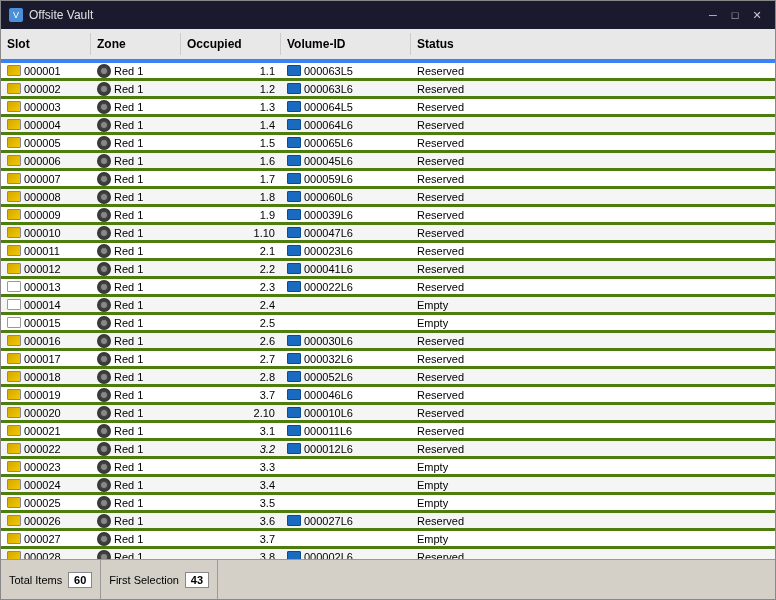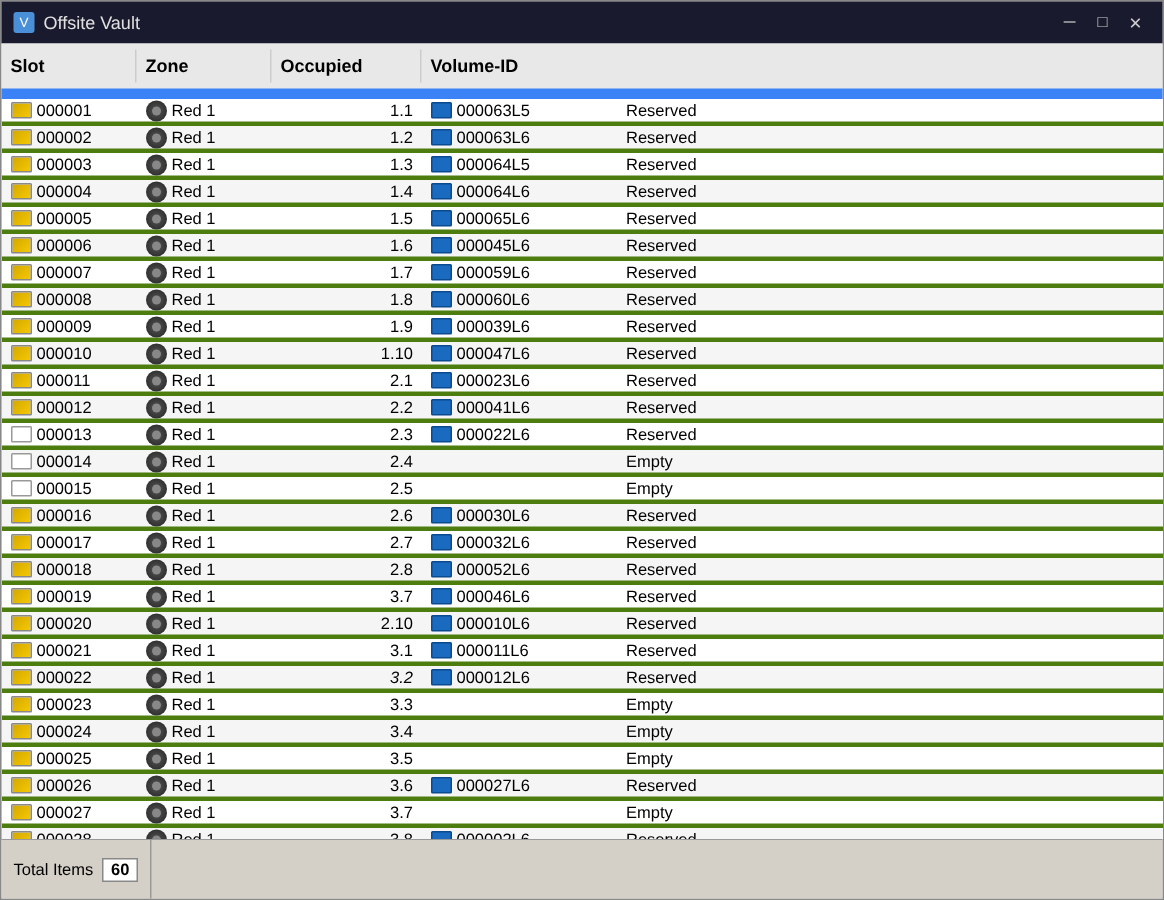--- a/index.html
+++ b/index.html
@@ -70,7 +70,7 @@
       display: grid;
       grid-template-columns: 90px 90px 100px 130px 120px 20px;
       background: #e8e8e8;
-      border-bottom: 7px solid #3b82f6;
+      border-bottom: 4px solid #3b82f6;
       padding: 4px 0;
       flex-shrink: 0;
     }

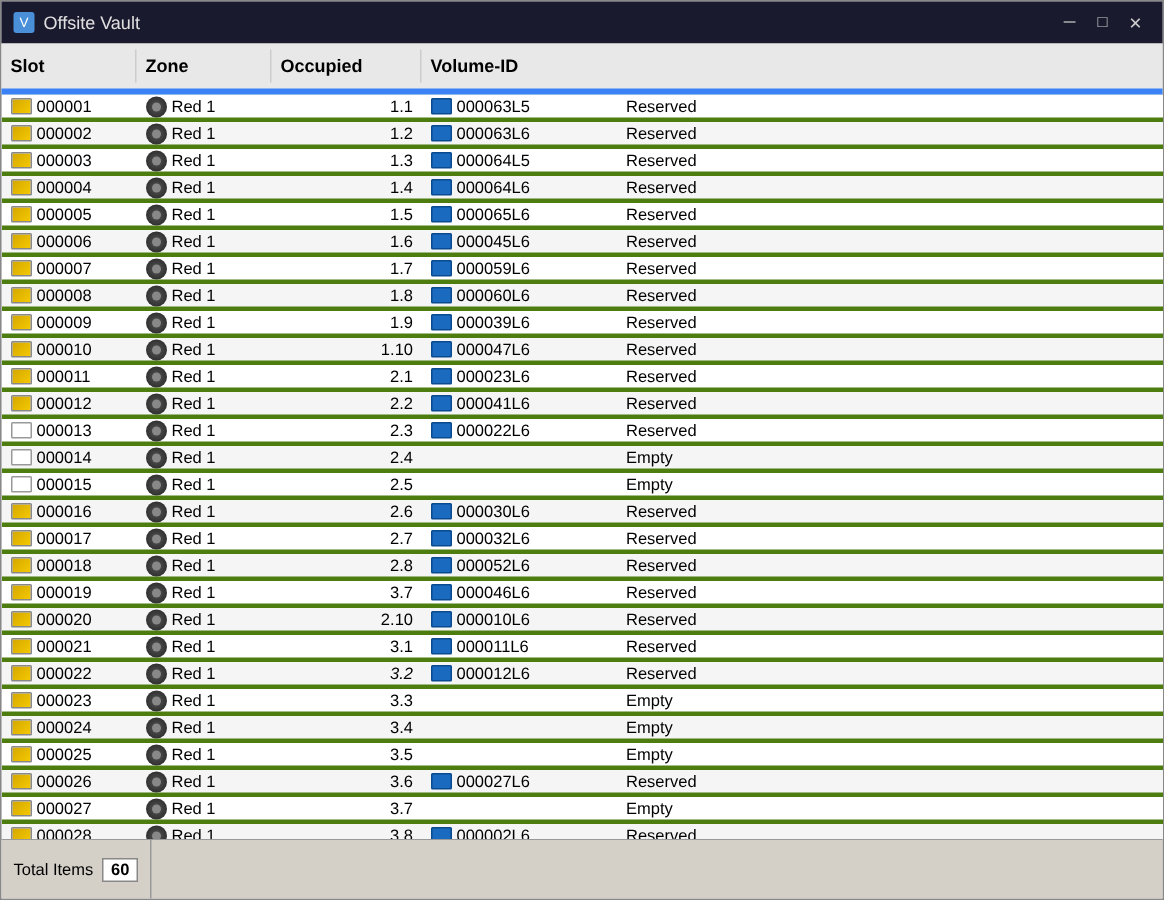--- a/index.html
+++ b/index.html
@@ -212,6 +212,7 @@
     <div class="table-header-cell">Zone</div>
     <div class="table-header-cell">Occupied</div>
     <div class="table-header-cell">Volume-ID</div>
+    <div class="table-header-cell">Status</div>
   </div>
 
   <div class="table-body" id="table-body">

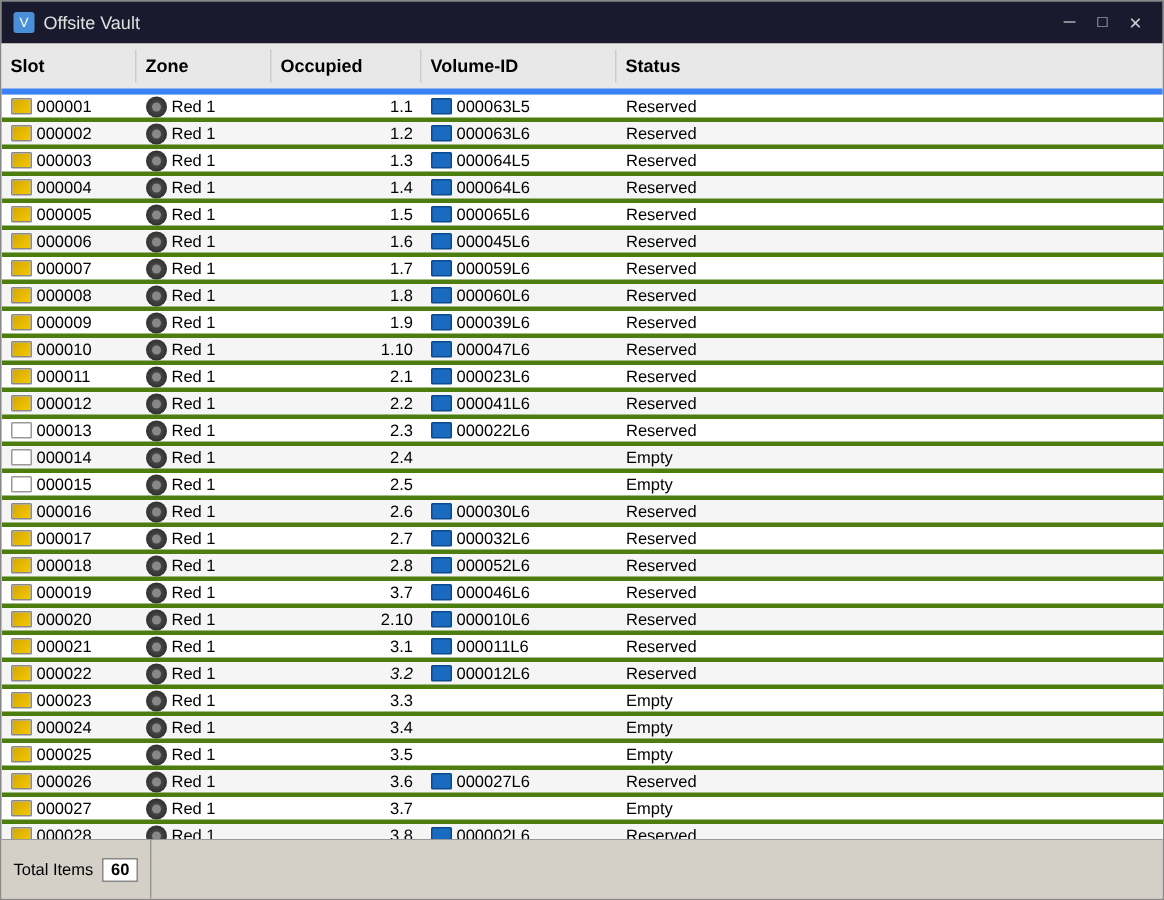--- a/index.html
+++ b/index.html
@@ -727,6 +727,10 @@
       <span class="status-label">Total Items</span>
       <span class="status-value">60</span>
     </div>
+    <div class="status-section">
+      <span class="status-label">First Selection</span>
+      <span class="status-value">43</span>
+    </div>
   </div>
 </div>
 

